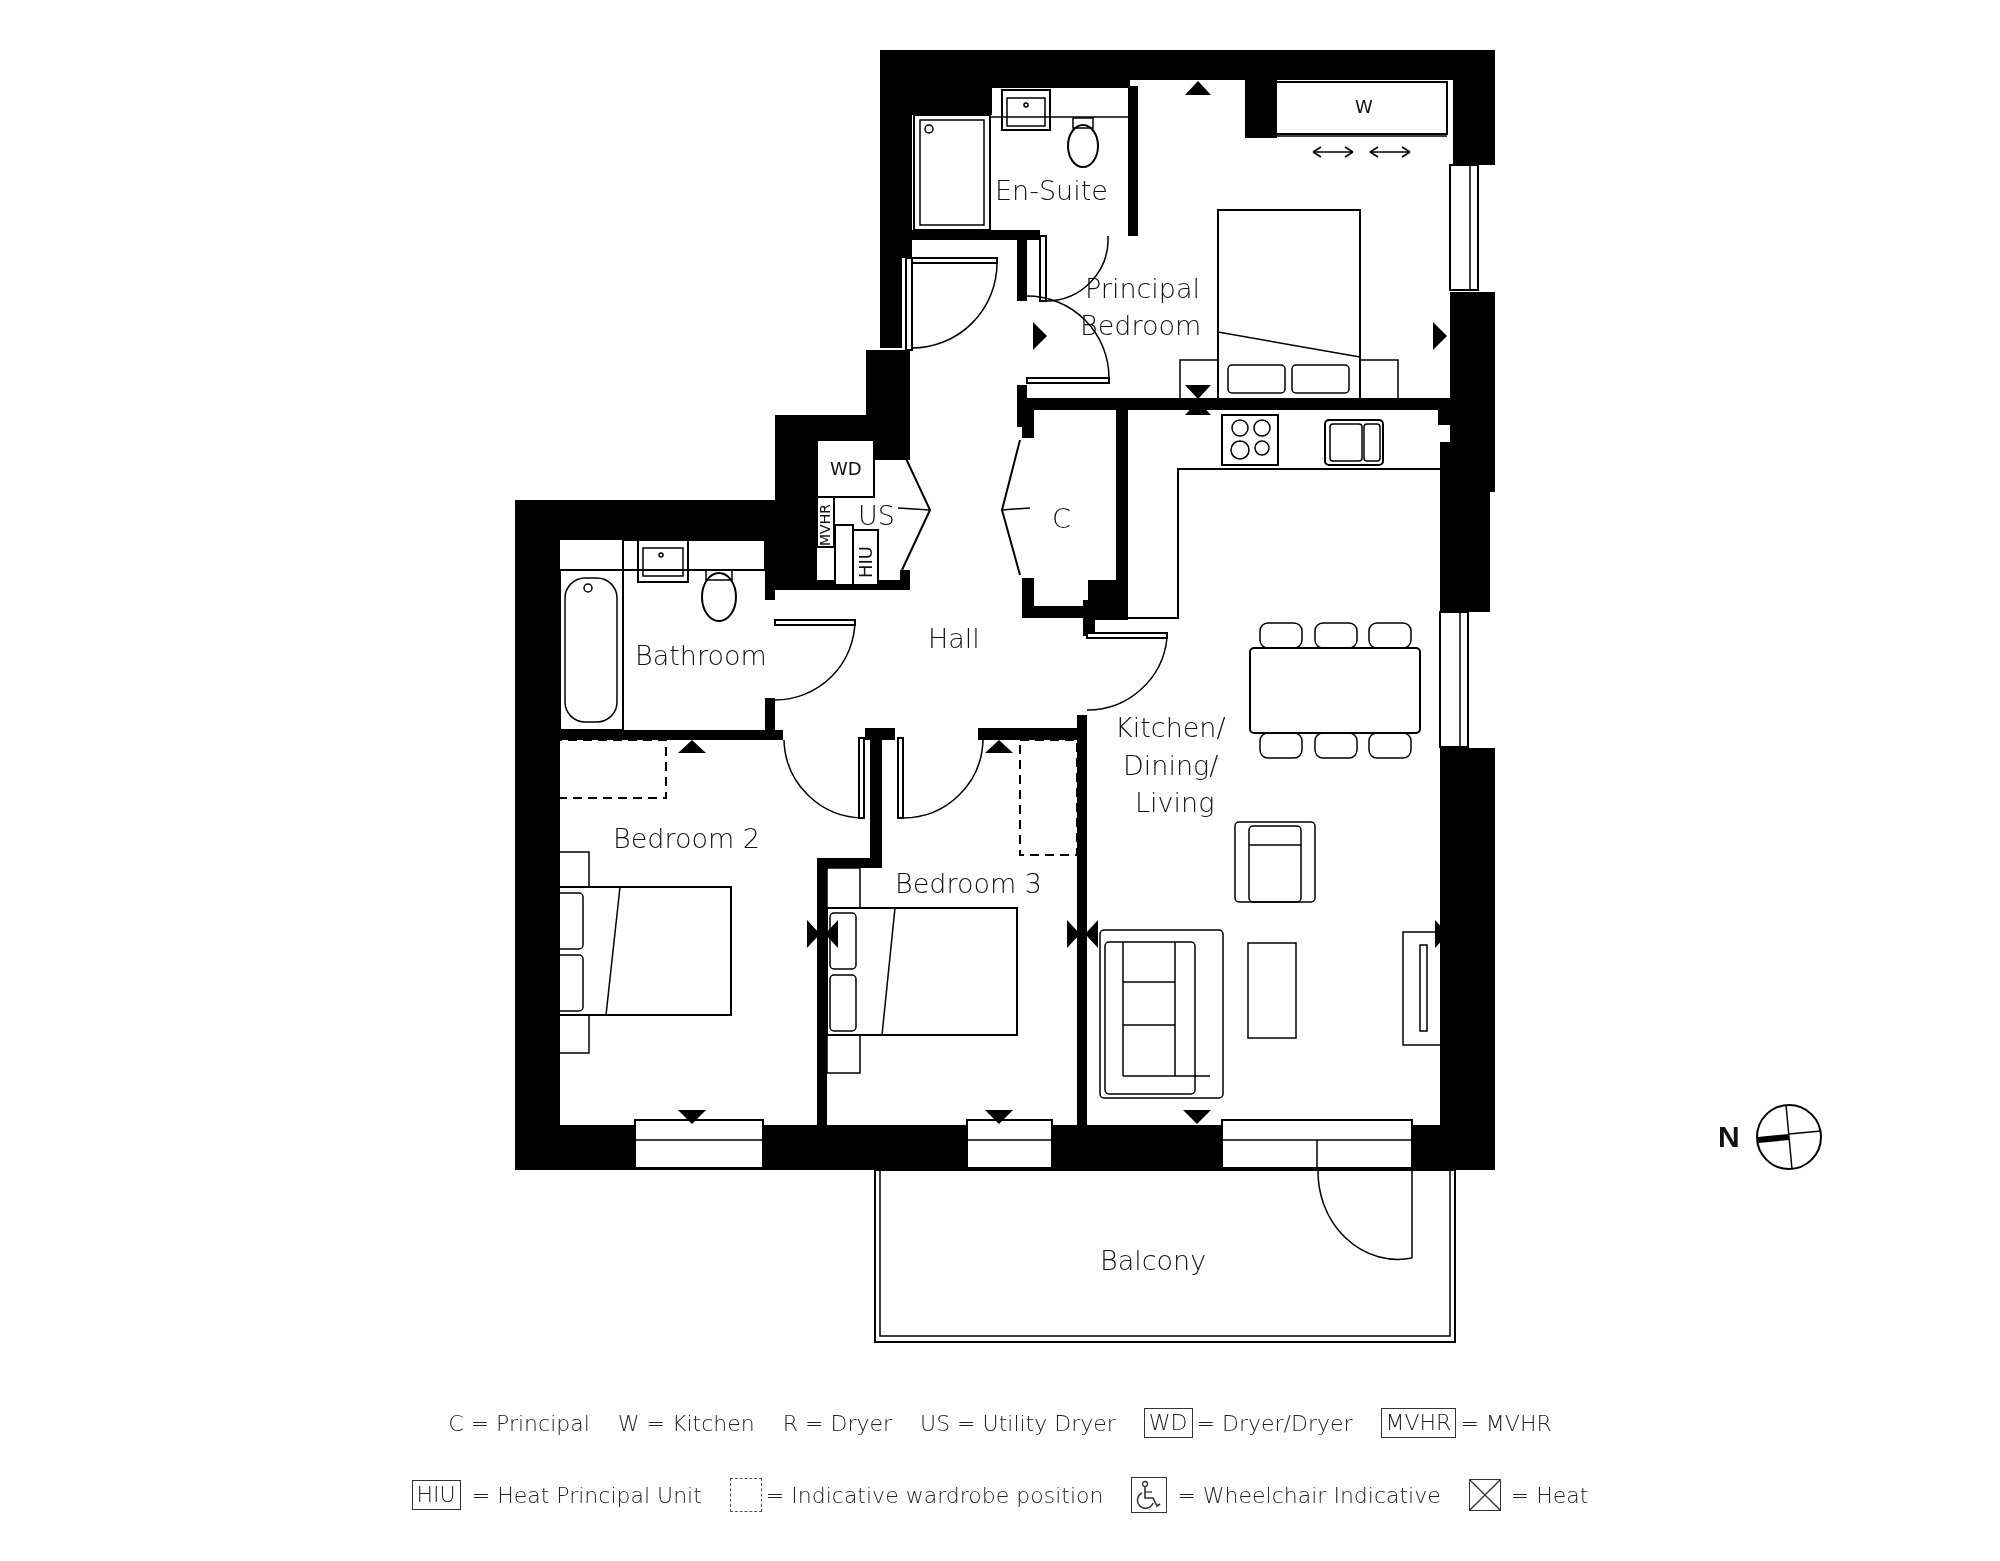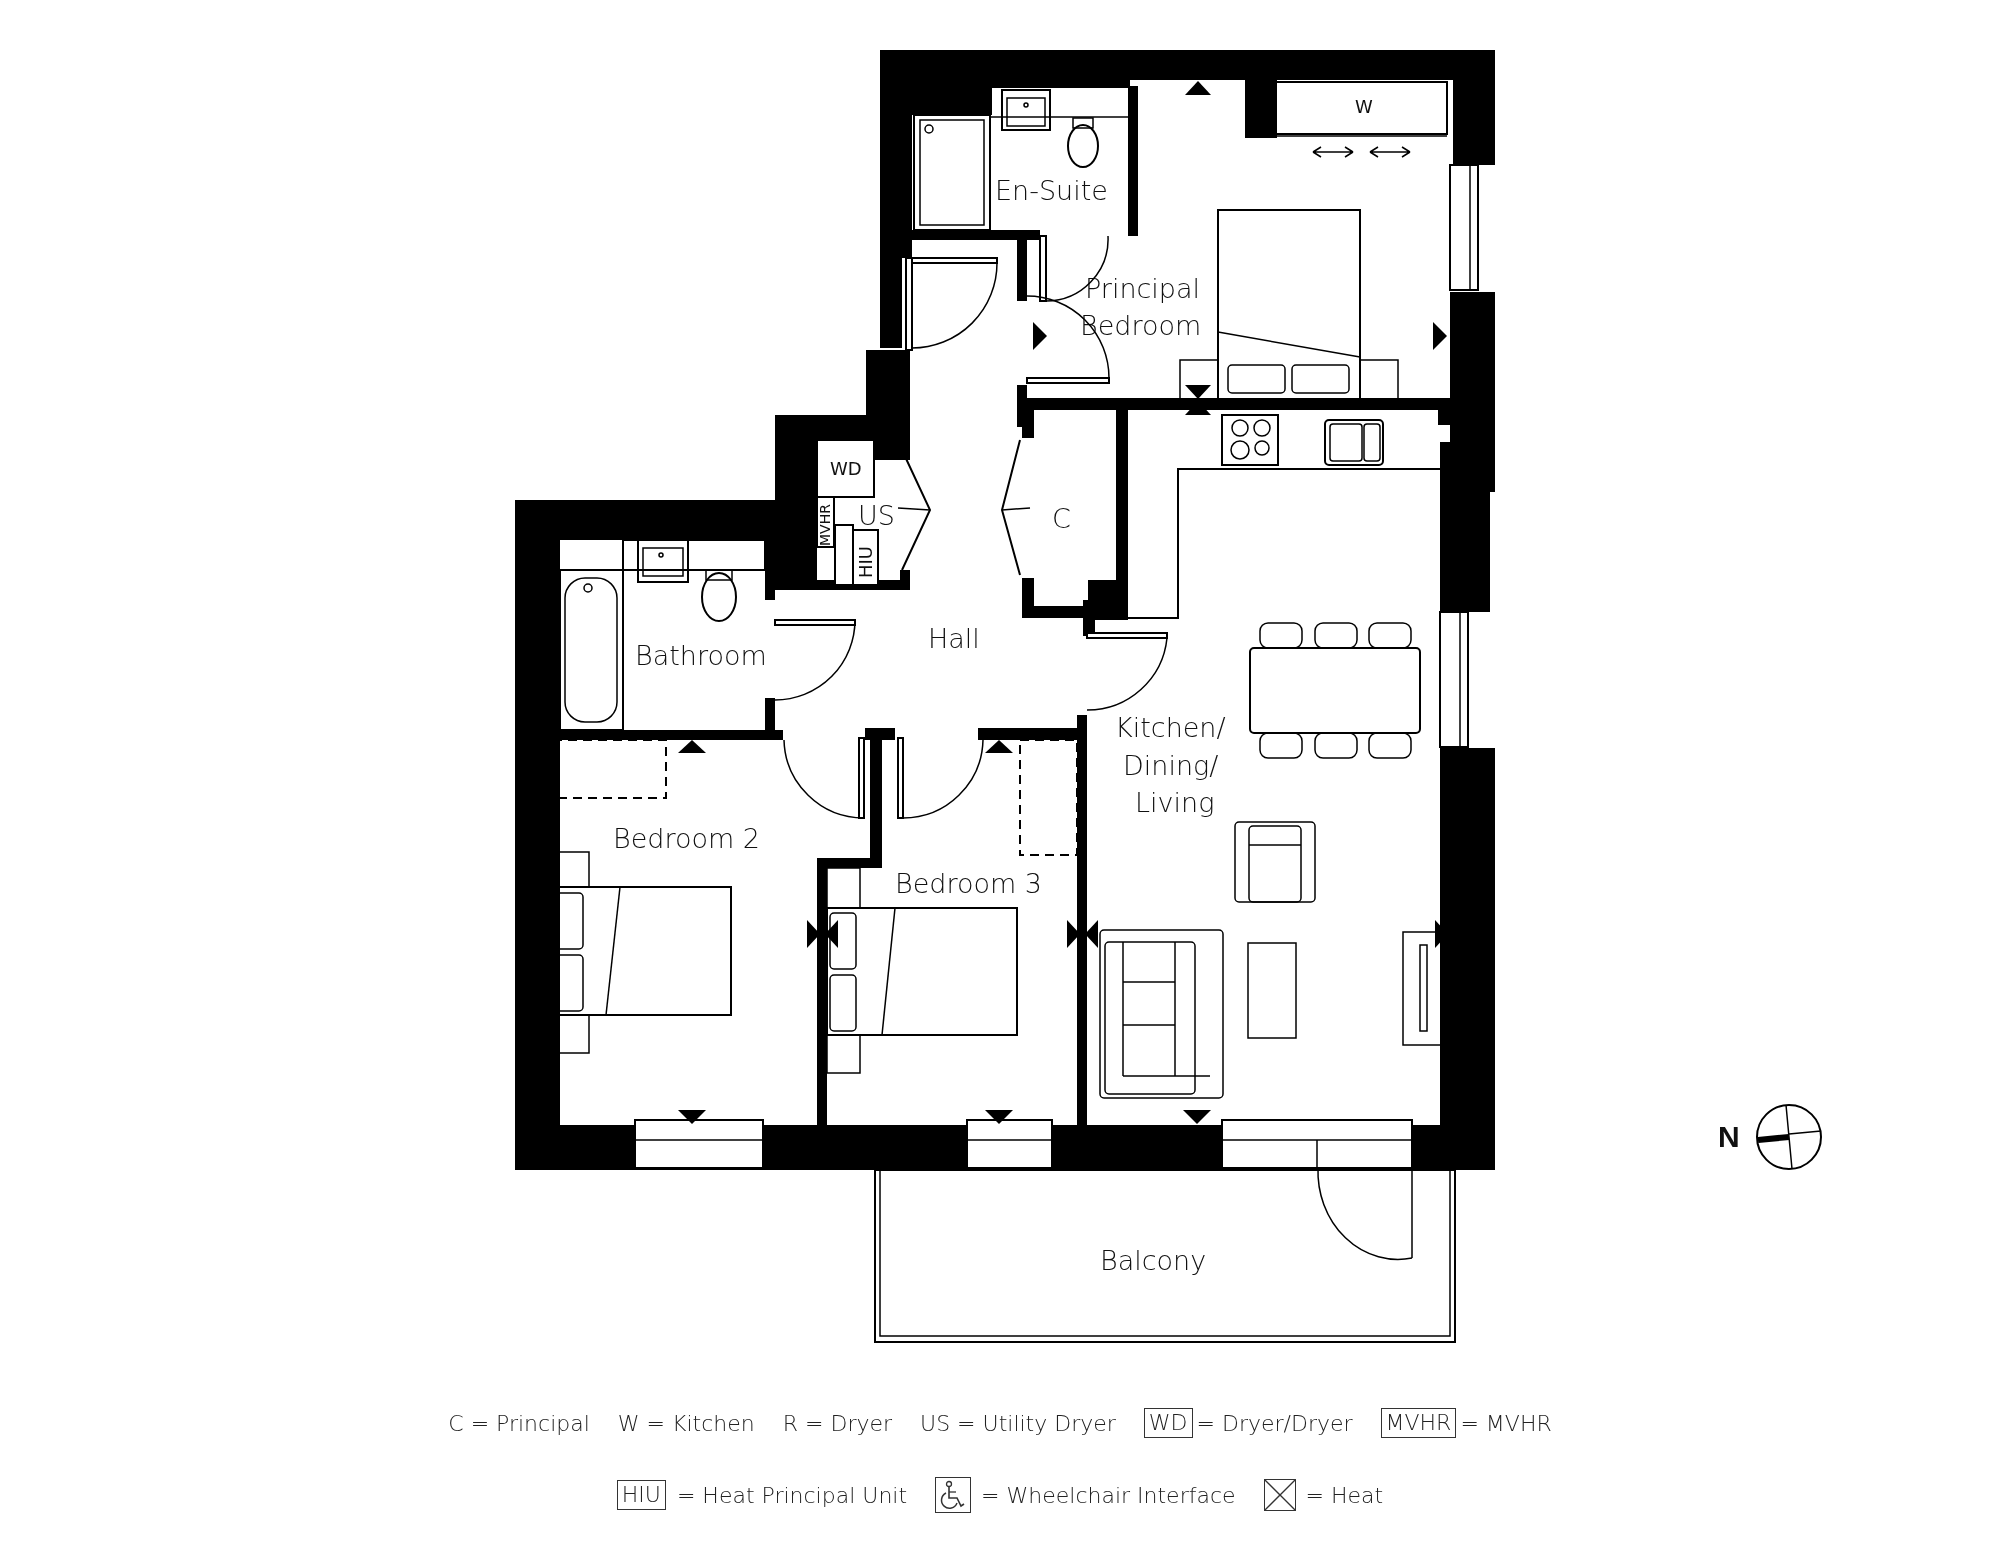--- a/index.html
+++ b/index.html
@@ -325,6 +325,10 @@
     <span class="box">HIU</span>&nbsp;<span>= Heat Principal Unit</span>
   </span>
   <span class="item">
+    <span class="dbox"></span>
+      <span>= Indicative wardrobe position</span>
+  </span>
+  <span class="item">
     <span class="icon-box">
       <svg width="26" height="30" viewBox="0 0 26 30">
         <circle cx="9" cy="4" r="2.5" fill="none" stroke="#333" stroke-width="1.3"></circle>

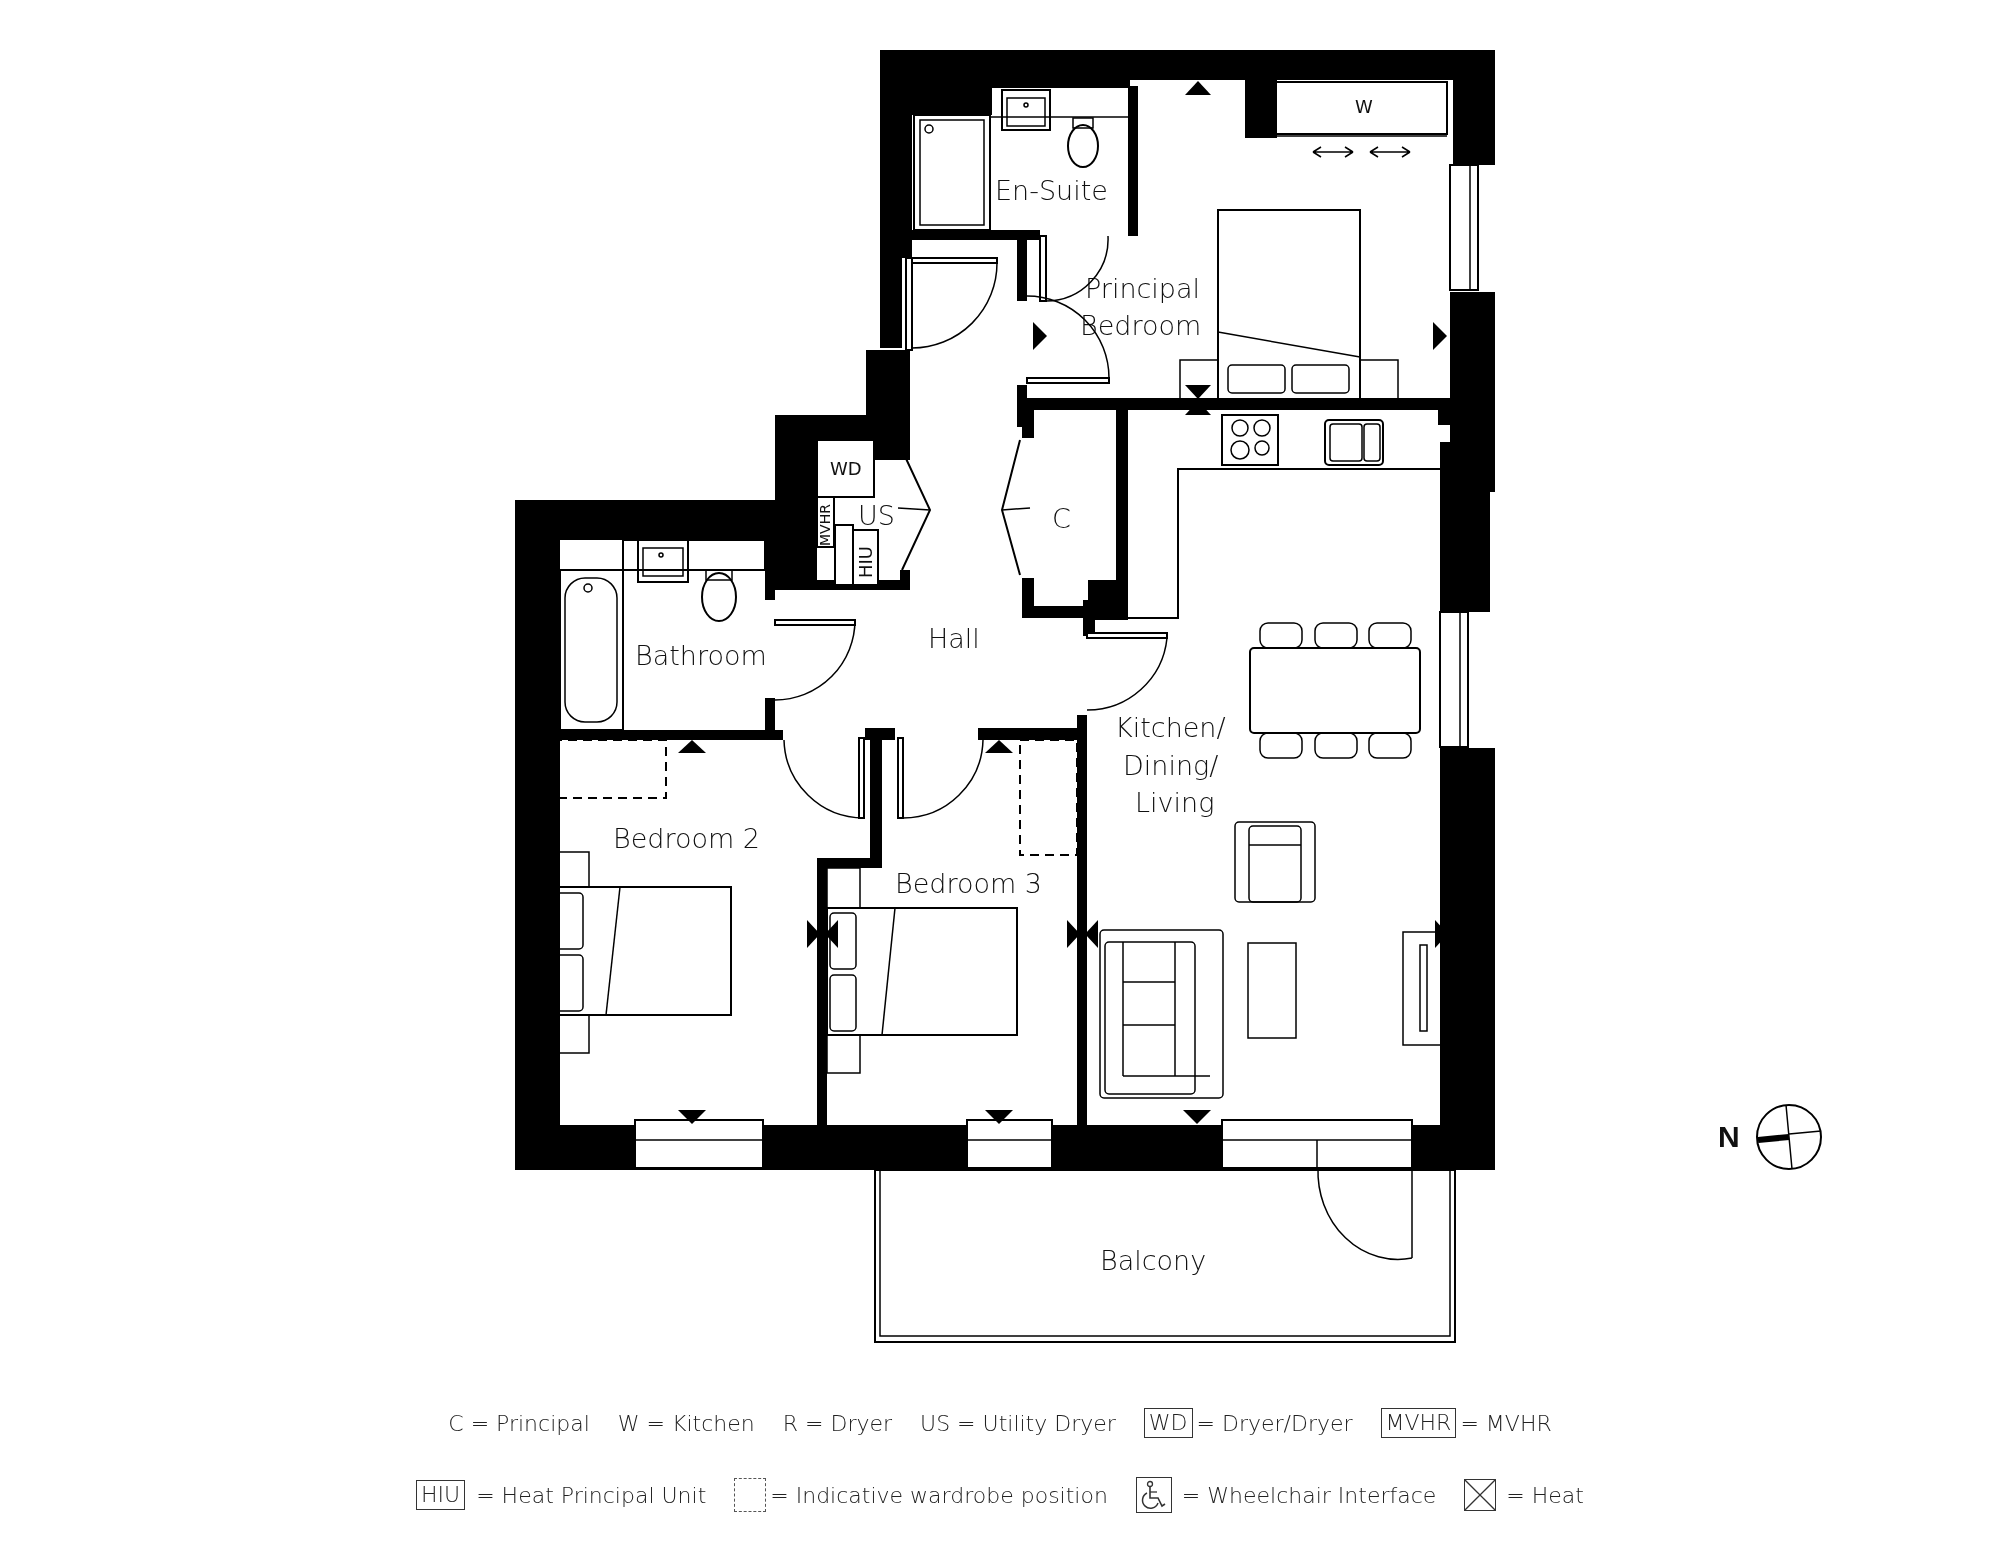--- a/index.html
+++ b/index.html
@@ -337,7 +337,7 @@
         <path d="M6 13 A8 8 0 1 0 17 23" fill="none" stroke="#333" stroke-width="1.5"></path>
       </svg>
     </span>
-    <span>= Wheelchair Interface</span>
+    <span>= Wheelchair Indicative</span>
   </span>
   <span class="item">
     <span class="icon-box" style="width:30px;height:30px;">

